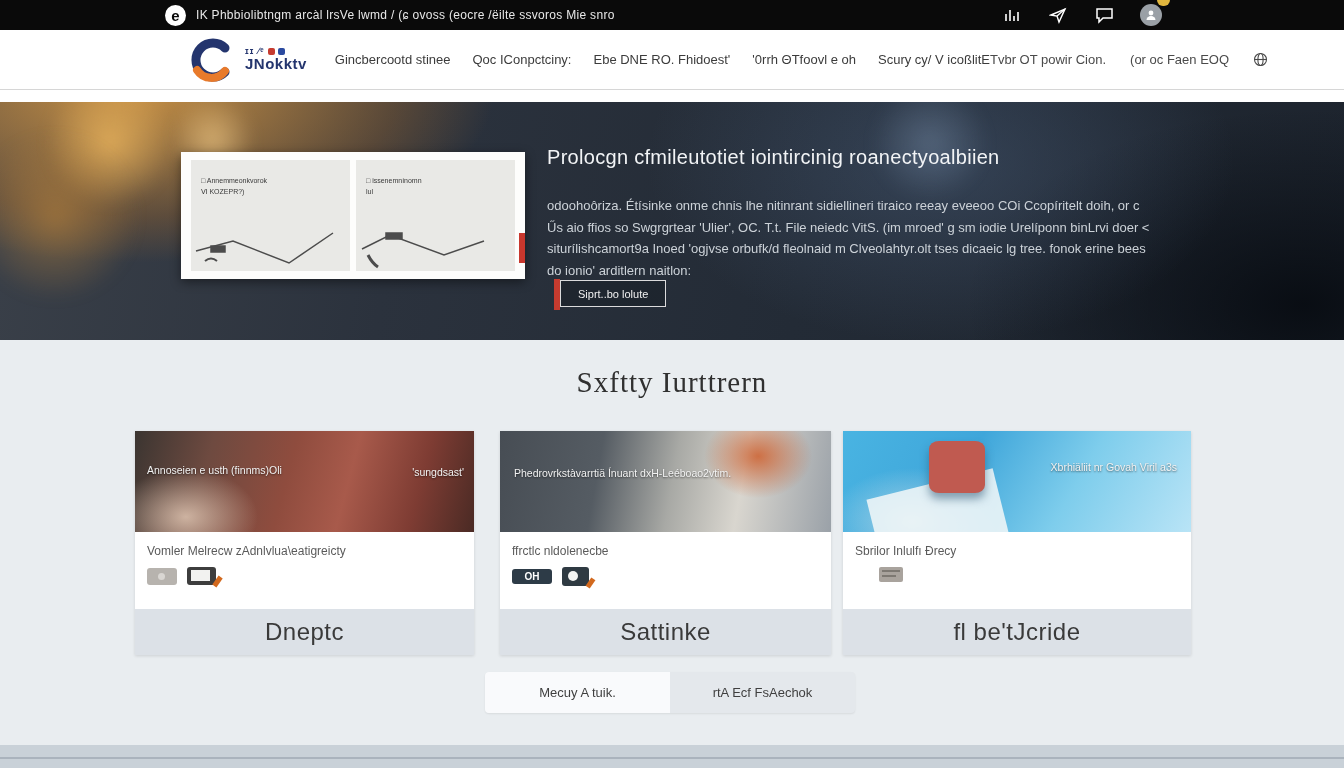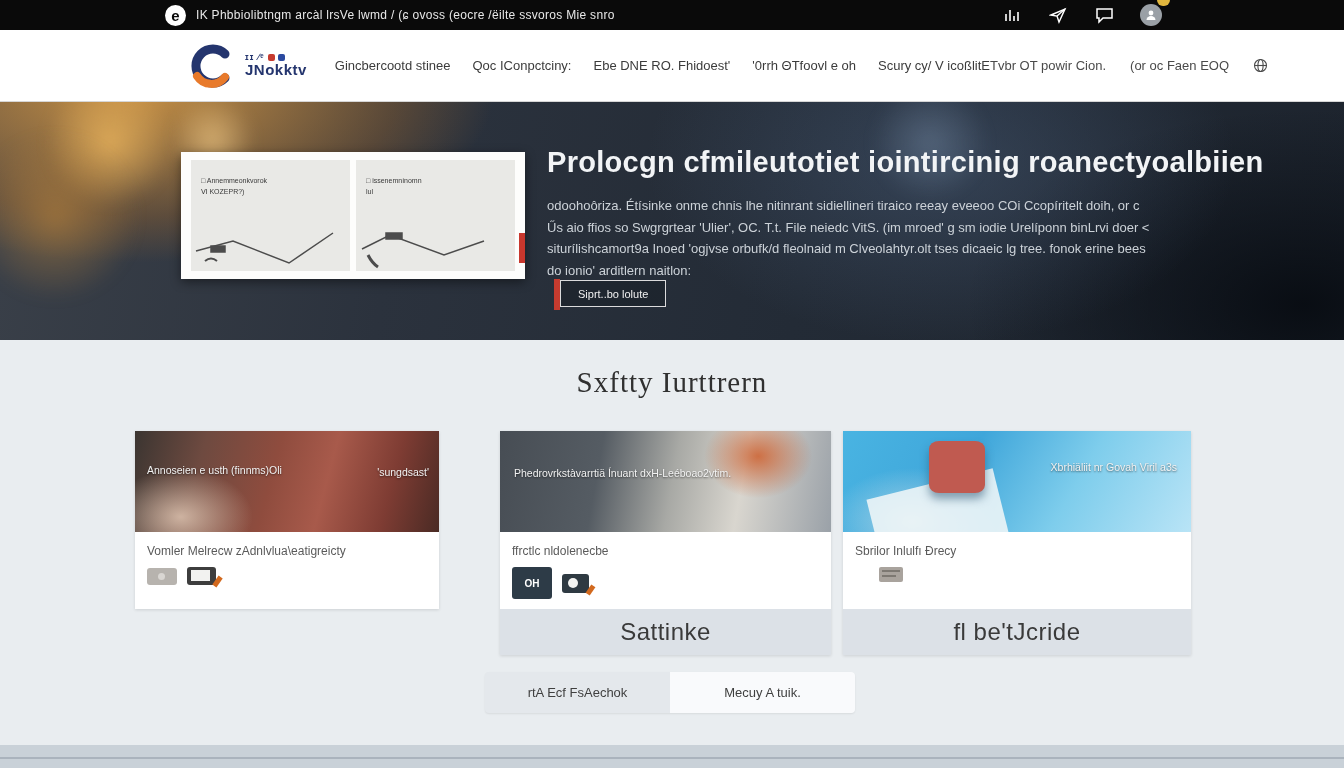--- a/index.html
+++ b/index.html
@@ -23,7 +23,7 @@
              border-radius:0 0 13px 13px; }
 
   
-  .navbar { position:absolute; left:0; top:30px; width:1344px; height:72px; background:#ffffff;
+  .navbar { position:absolute; left:0; top:30px; width:1344px; height:60px; background:#ffffff;
             border-bottom:1px solid #d6d6d6; display:flex; 
             padding:0 214px 0 185px; }
   .nav-logo { display:flex; align-items:center; gap:8px; flex:0 0 auto; }

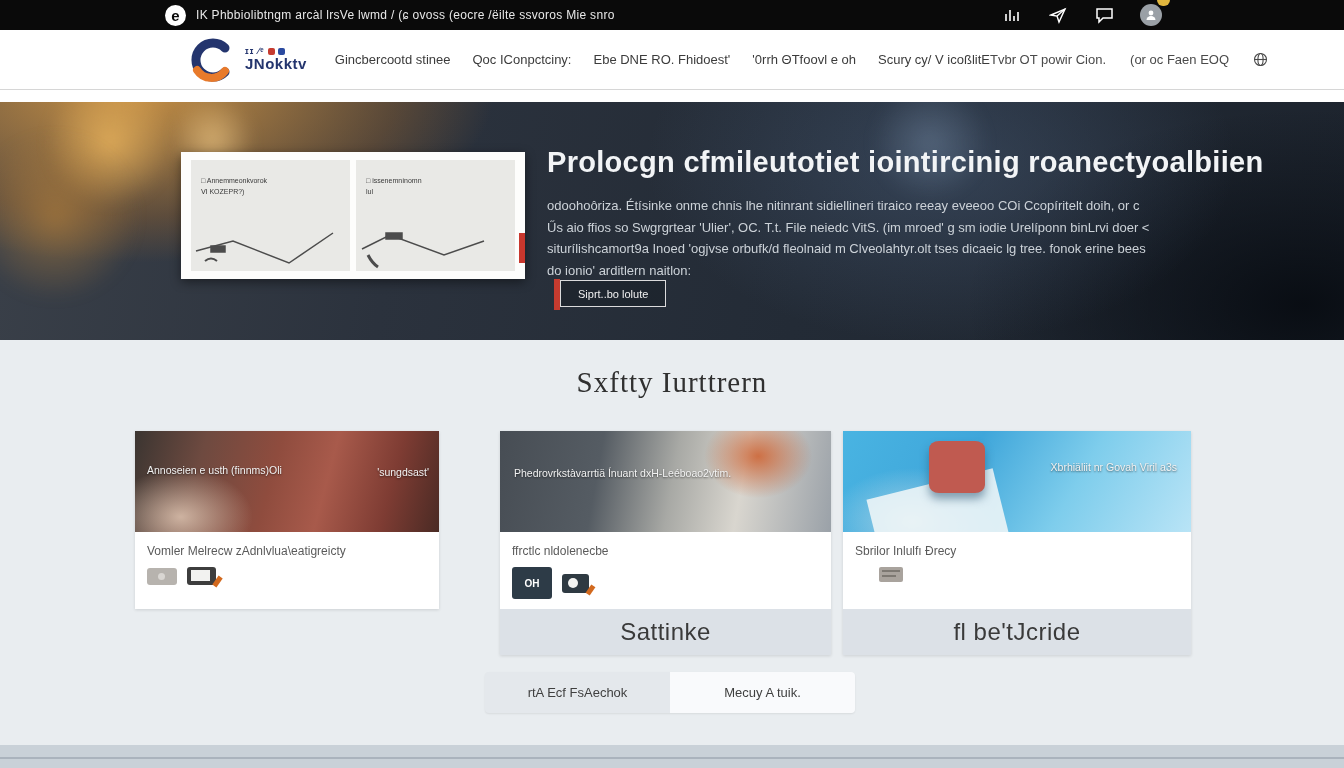--- a/index.html
+++ b/index.html
@@ -63,7 +63,7 @@
   .hero-panel svg { position:absolute; left:0; bottom:2px; }
   .hero-card-redstrip { position:absolute; right:0; bottom:16px; width:6px; height:30px; background:#c8372d; }
 
-  .hero-title { position:absolute; left:547px; top:44px; font-size:29px; font-weight:700;
+  .hero-title { position:absolute; left:547px; top:44px; font-size:20px; font-weight:400;
                 color:#f2f4f6; letter-spacing:.3px; white-space:nowrap; }
   .hero-body { position:absolute; left:547px; top:81px; width:585px; font-size:13px;
                color:#ccd2d8; line-height:21.5px;margin-top:12px; }

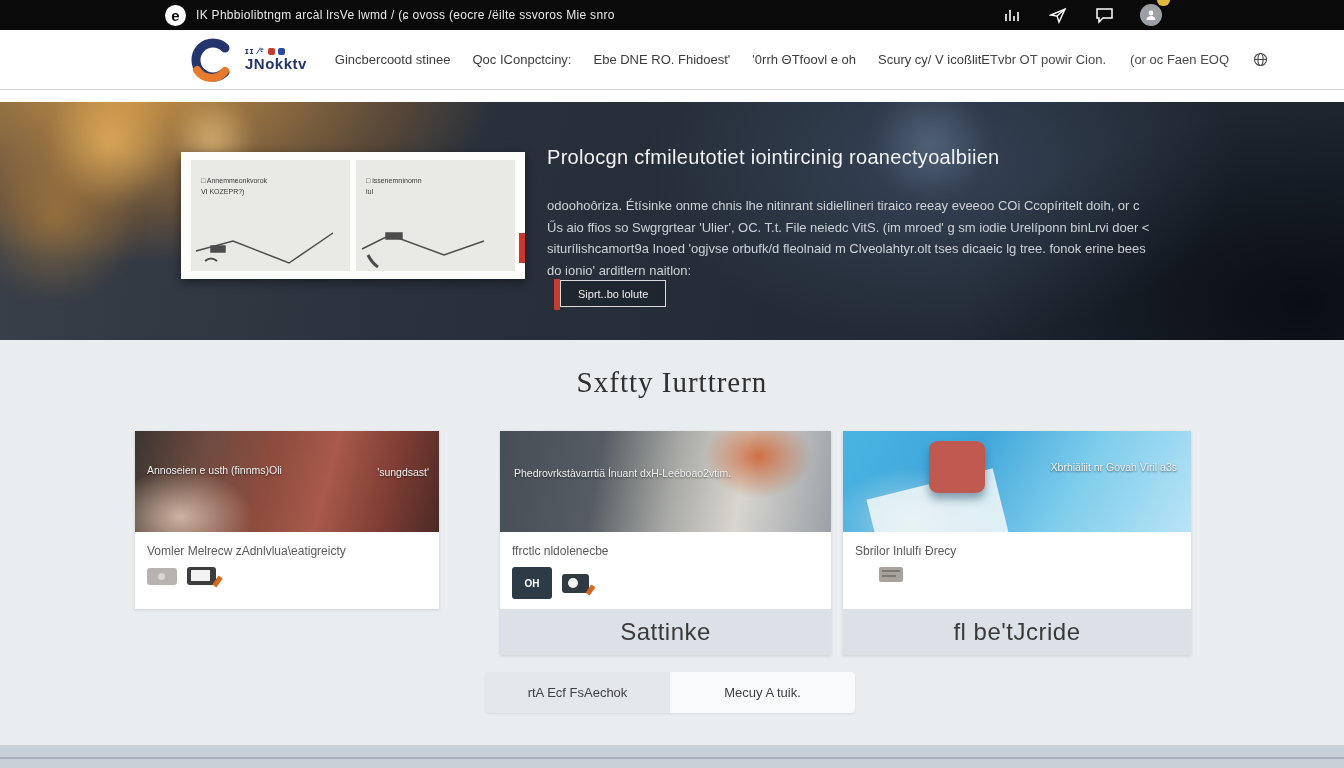--- a/index.html
+++ b/index.html
@@ -80,7 +80,7 @@
                      letter-spacing:1px; }
 
   .card { position:absolute; top:91px; box-shadow:0 1px 3px rgba(0,0,0,.12); cursor:pointer; background:#ffffff; }
-  .card1 { left:135px; width:304px; }
+  .card1 { left:135px; width:339px; }
   .card2 { left:500px; width:331px; }
   .card3 { left:843px; width:348px; }
   .card-img { position:relative; height:101px; overflow:hidden; }

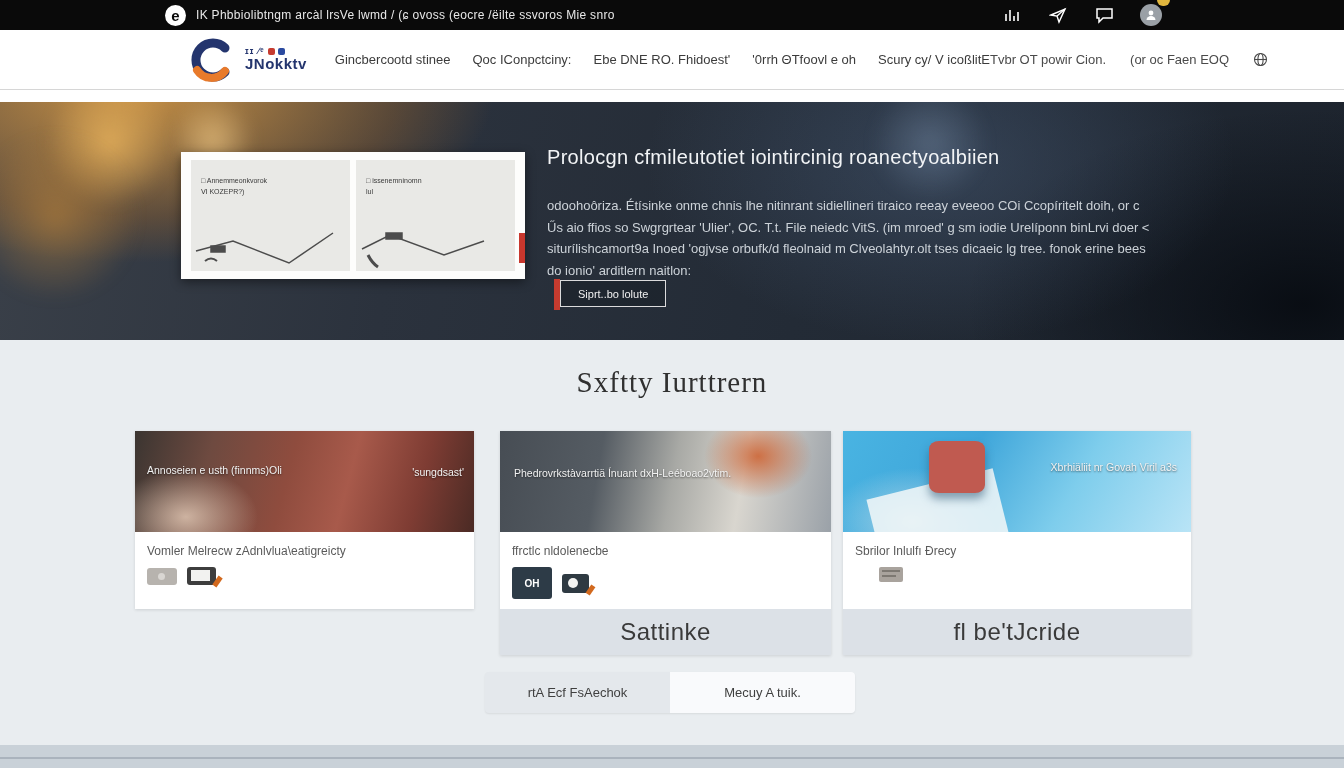--- a/index.html
+++ b/index.html
@@ -112,7 +112,7 @@
   .laptop::before { content:""; position:absolute; left:4px; top:3px; width:19px; height:11px; background:#f2f2f0; }
   .laptop::after { content:""; position:absolute; right:-4px; bottom:-2px; width:5px; height:11px;
                    background:#d2691e; transform:rotate(35deg); }
-  .badge-oh { min-width:40px; height:32px; background:#2d3b47; border-radius:3px; color:#ffffff;
+  .badge-oh { min-width:40px; height:15px; background:#2d3b47; border-radius:3px; color:#ffffff;
               font-size:10px; font-weight:bold; display:flex; align-items:center; justify-content:center; }
   .cam { width:27px; height:19px; background:#2f3a42; border-radius:3px; position:relative; }
   .cam::before { content:""; position:absolute; left:6px; top:4px; width:10px; height:10px;

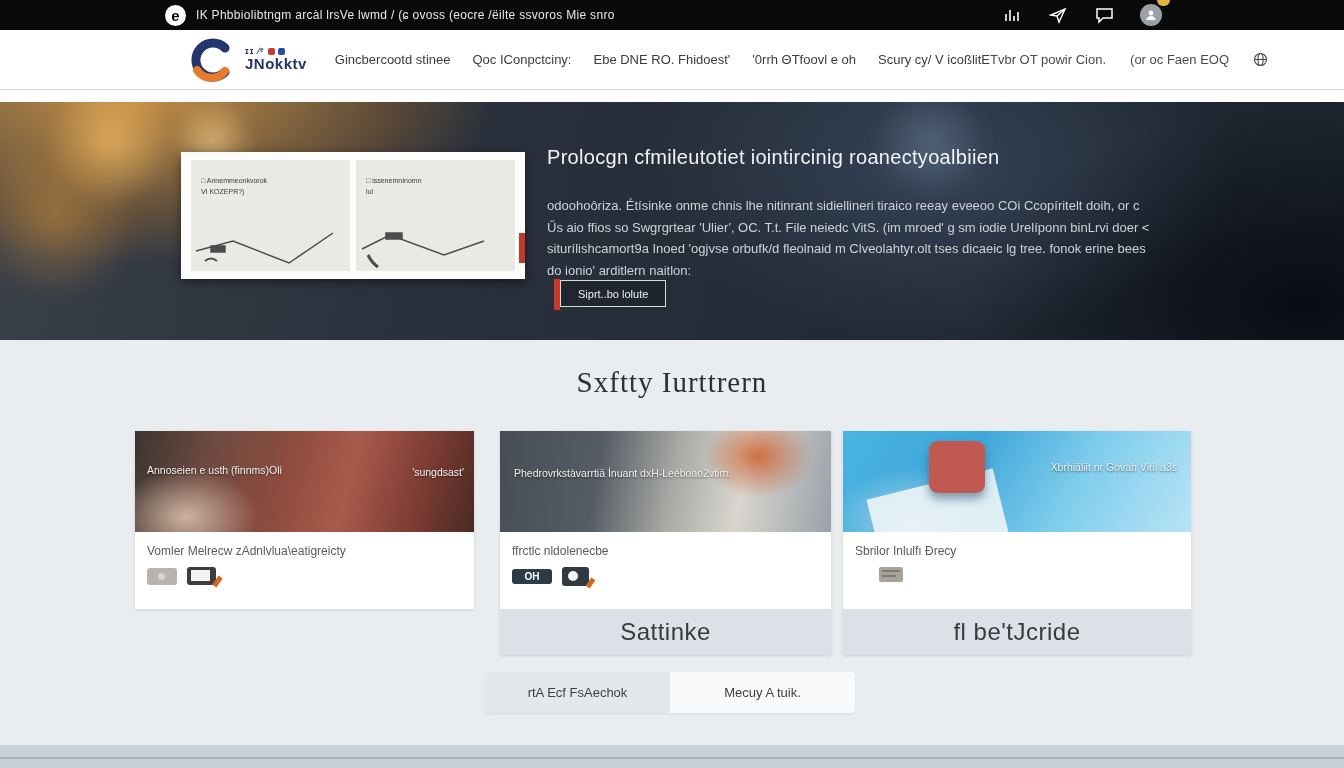--- a/index.html
+++ b/index.html
@@ -263,6 +263,7 @@
           <div class="laptop"></div>
         </div>
       </div>
+      <div class="card-footer">Dneptc</div>
     </div>
 
     <div class="card card2">

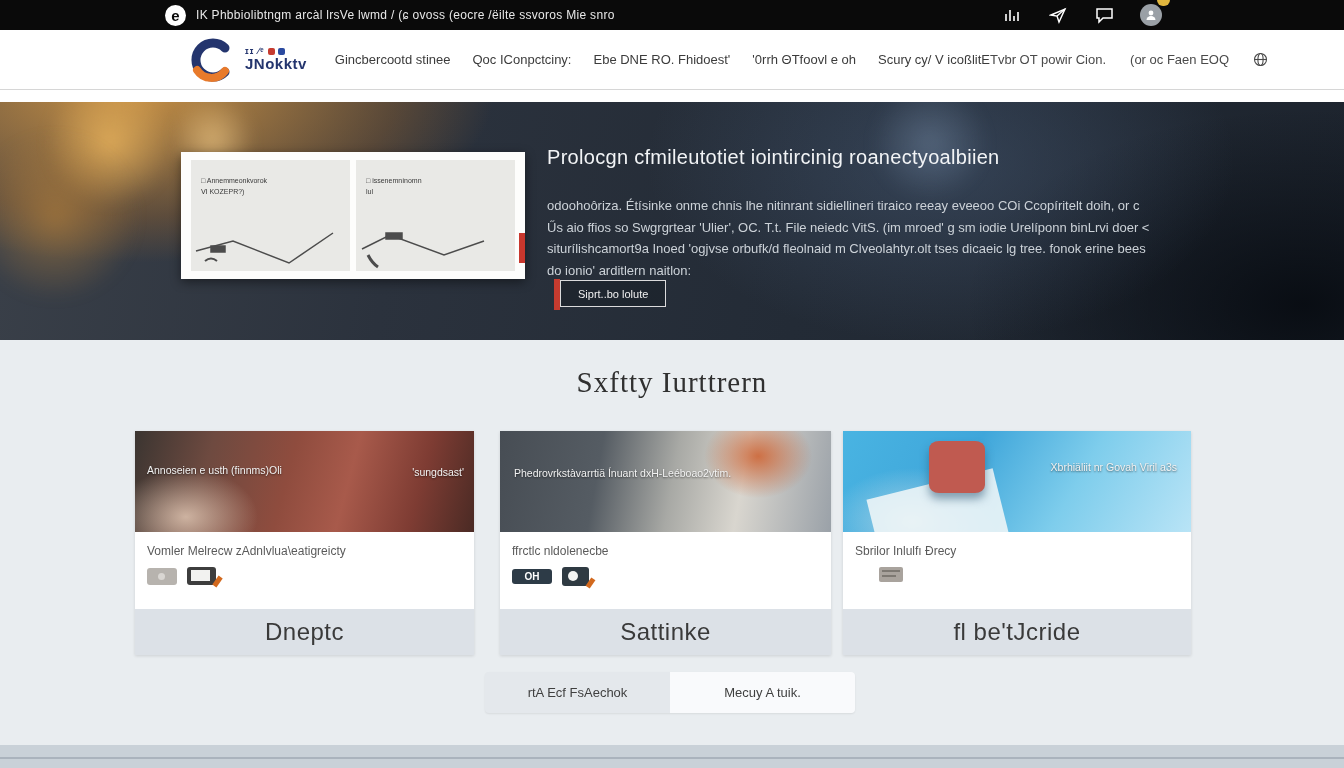--- a/index.html
+++ b/index.html
@@ -296,8 +296,8 @@
     </div>
 
     <div class="tabs">
+      <div class="tab active">Mecuy A tuik.</div>
       <div class="tab">rtA Ecf FsAechok</div>
-      <div class="tab active">Mecuy A tuik.</div>
     </div>
   </div>
 

